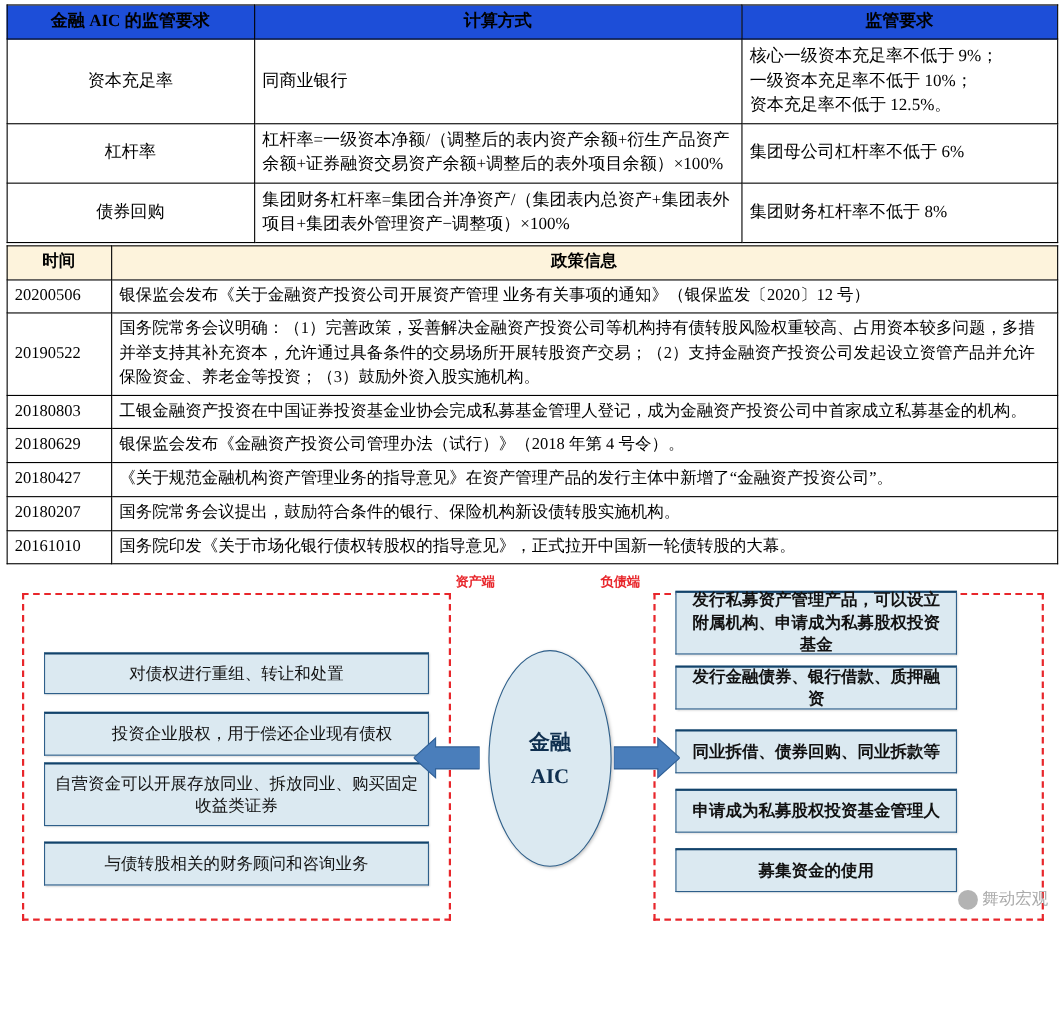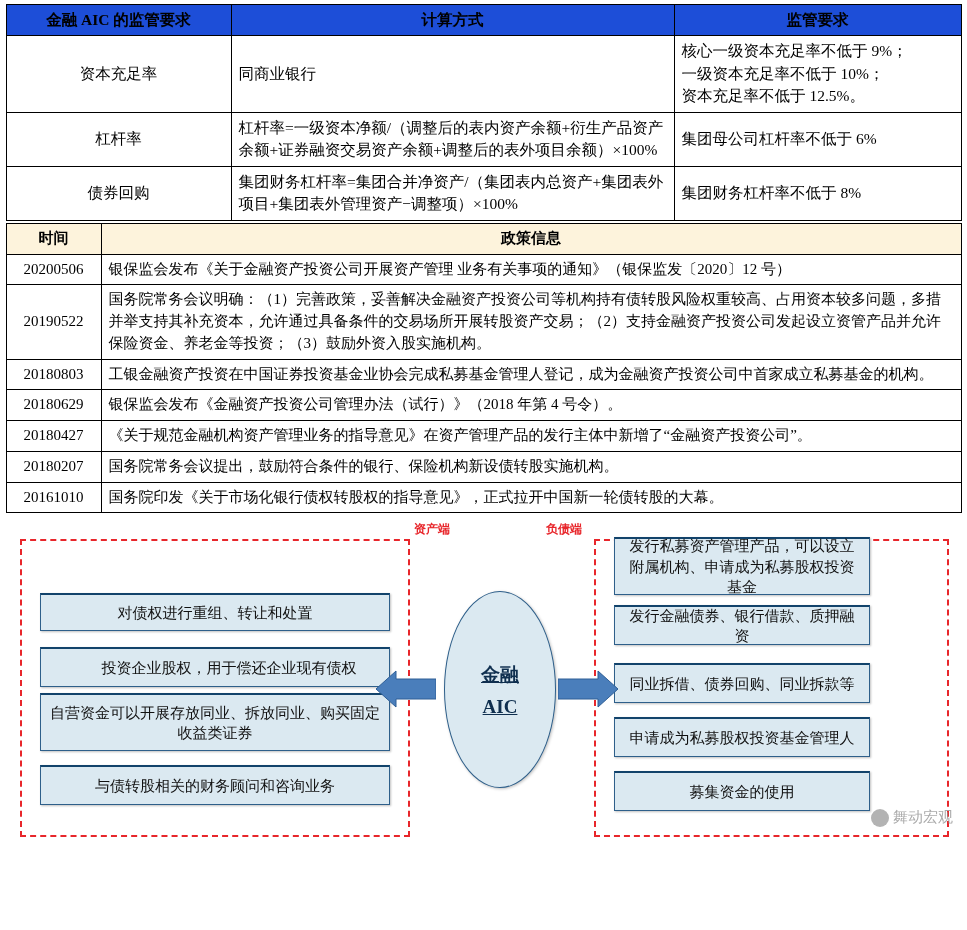--- a/index.html
+++ b/index.html
@@ -43,7 +43,7 @@
   .ctr { text-align: center; }
   .tbl2 { margin-top: 2px; }
   .tbl2 td { font-size: 15px; }
-  .date-cell { text-align: center; white-space: nowrap; margin-left: 33px; }
+  .date-cell { white-space: nowrap; margin-left: 33px; }
   .policy-hdr { background: #fdf3dc; font-weight: bold; text-align: center; }
 
   

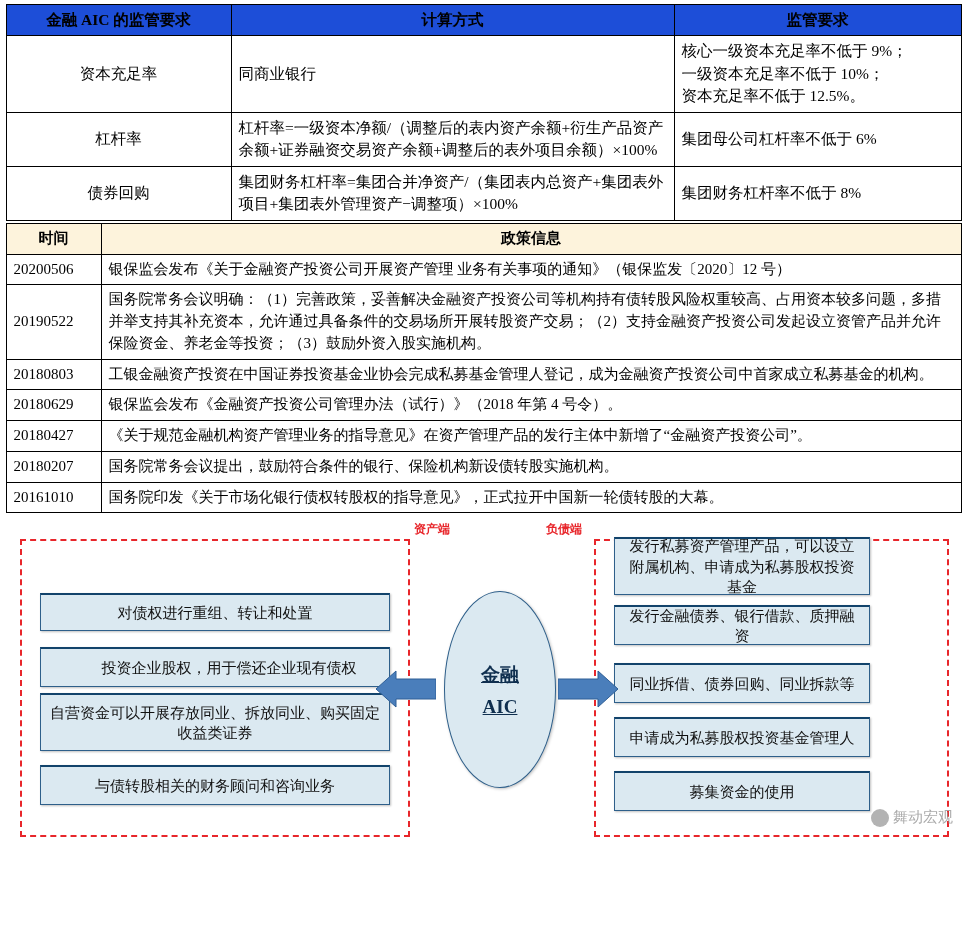--- a/index.html
+++ b/index.html
@@ -97,7 +97,7 @@
     box-shadow: 1px 1px 2px rgba(0,0,0,0.25);
   }
   .nl { left: 34px; width: 350px; }
-  .nr { left: 608px; width: 256px; }
+  .nr { left: 608px; width: 256px; font-weight: bold; }
 
   .center-oval {
     position: absolute;

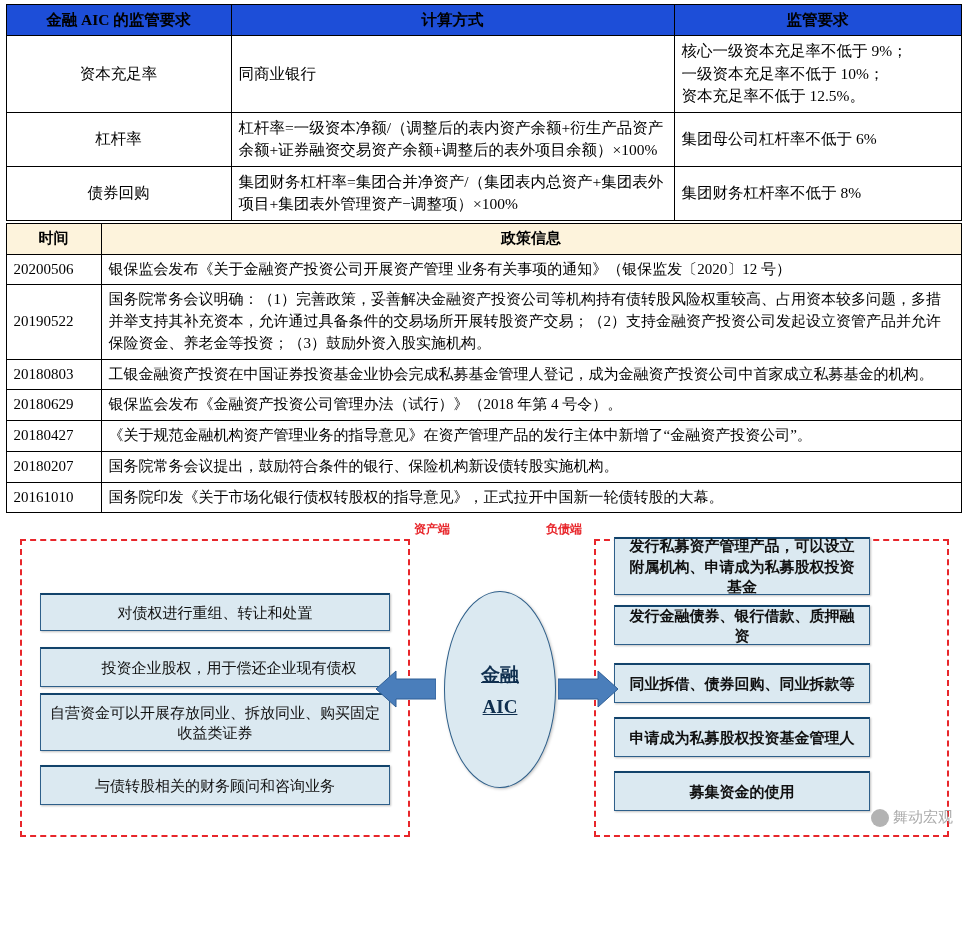--- a/index.html
+++ b/index.html
@@ -116,7 +116,6 @@
     font-weight: bold;
     color: #0f2f4f;
     box-shadow: 1px 1px 3px rgba(0,0,0,0.25);
-    text-decoration: underline;
   }
   .center-oval span { display: block; margin: 4px 0; }
 

